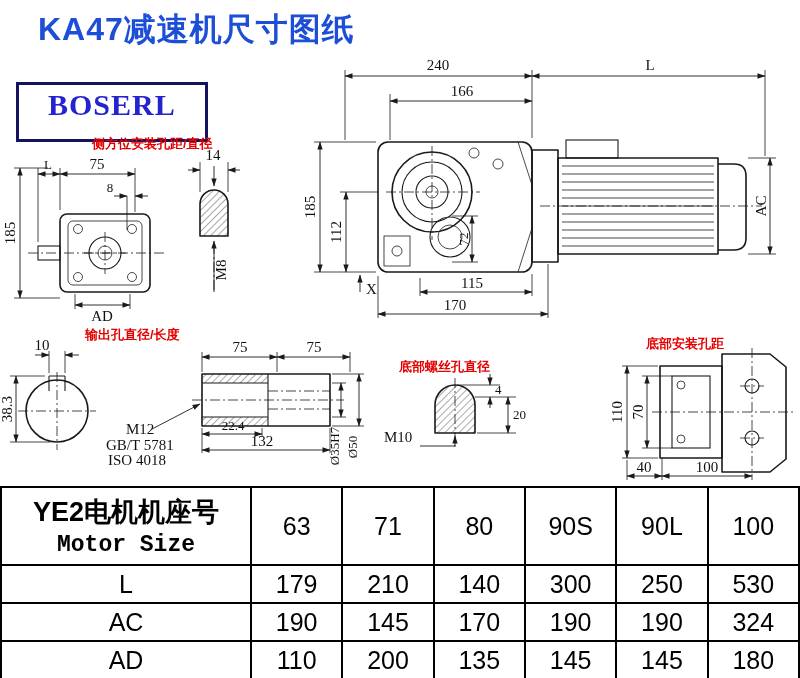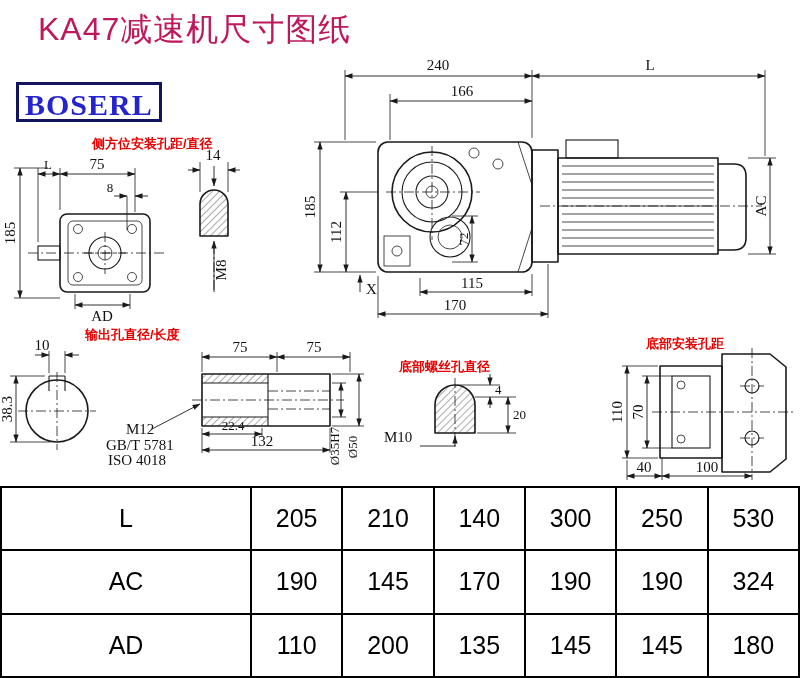--- a/index.html
+++ b/index.html
@@ -6,7 +6,7 @@
   html,body{background:#fff}
   body{width:800px;height:678px;overflow:hidden}
   .page{position:relative;width:800px;height:678px;background:#fff;font-family:"Liberation Sans",sans-serif}
-  .title{position:absolute;left:38px;top:8px;font-size:32px;font-weight:normal;color:#be185d;letter-spacing:1px;white-space:nowrap}
+  .title{position:absolute;left:38px;top:8px;font-size:32px;font-weight:bold;color:#1d4ed8;letter-spacing:1px;white-space:nowrap}
   .logo{position:absolute;left:16px;top:82px;border:3px solid #14145e;padding:0 6px;height:40px;line-height:40px;
         font-family:"Liberation Serif",serif;font-size:30px;font-weight:bold;color:#2323cf;letter-spacing:1px;background:#fff}
   svg.drawing{position:absolute;left:0;top:0;width:800px;height:486px}

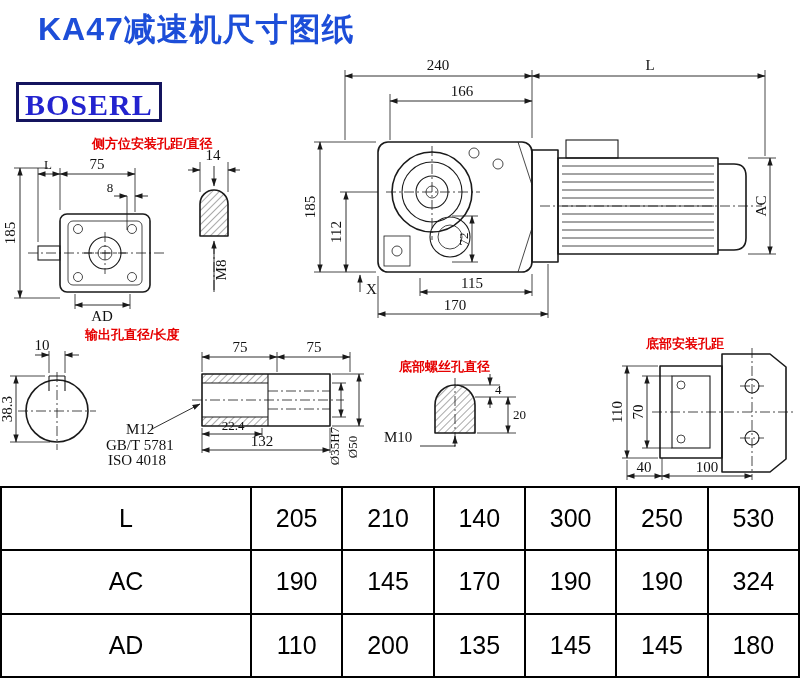--- a/index.html
+++ b/index.html
@@ -7,7 +7,7 @@
   body{width:800px;height:678px;overflow:hidden}
   .page{position:relative;width:800px;height:678px;background:#fff;font-family:"Liberation Sans",sans-serif}
   .title{position:absolute;left:38px;top:8px;font-size:32px;font-weight:bold;color:#1d4ed8;letter-spacing:1px;white-space:nowrap}
-  .logo{position:absolute;left:16px;top:82px;border:3px solid #14145e;padding:0 6px;height:40px;line-height:40px;
+  .logo{position:absolute;left:16px;top:82px;border:3px solid #14145e;padding:0 29px;height:60px;line-height:40px;
         font-family:"Liberation Serif",serif;font-size:30px;font-weight:bold;color:#2323cf;letter-spacing:1px;background:#fff}
   svg.drawing{position:absolute;left:0;top:0;width:800px;height:486px}
   .ol{stroke:#1a1a1a;stroke-width:1.6;fill:none;stroke-linejoin:round}

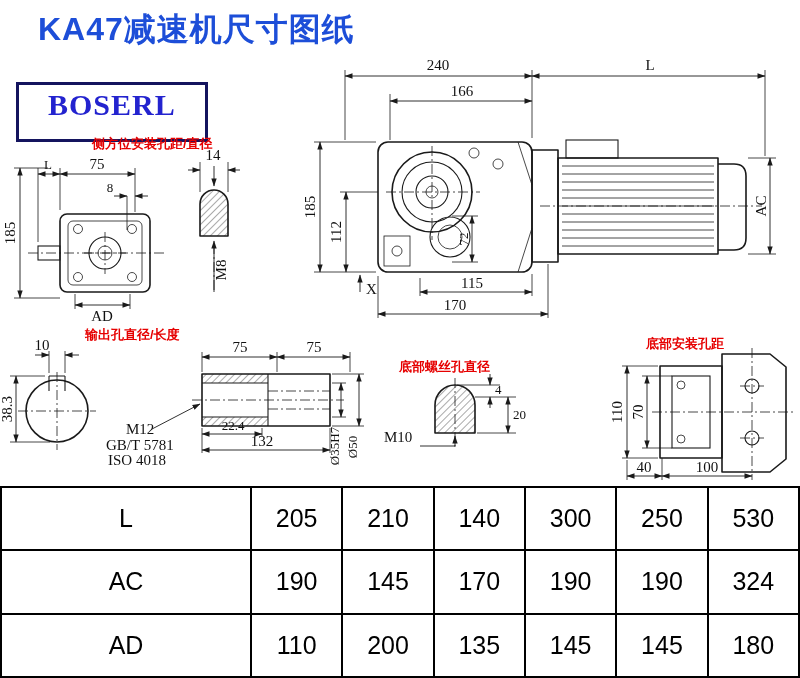--- a/index.html
+++ b/index.html
@@ -239,6 +239,18 @@
         <col>
     </colgroup>
     <tbody>
+        <tr style="height:78px">
+      <th>
+        <div class="h-cn">YE2电机机座号</div>
+        <div class="h-en">Motor Size</div>
+      </th>
+      <td>63</td>
+      <td>71</td>
+      <td>80</td>
+      <td>90S</td>
+      <td>90L</td>
+      <td>100</td>
+    </tr>
     <tr style="height:38px">
       <td>L</td>
       <td>205</td>

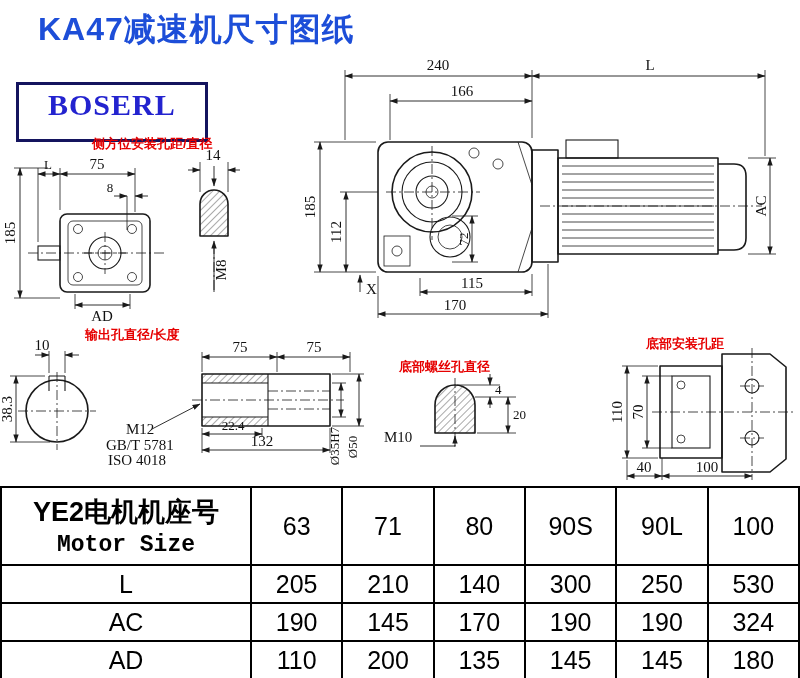--- a/index.html
+++ b/index.html
@@ -253,7 +253,7 @@
     </tr>
     <tr style="height:38px">
       <td>L</td>
-      <td>205</td>
+      <td>179</td>
       <td>210</td>
       <td>140</td>
       <td>300</td>

